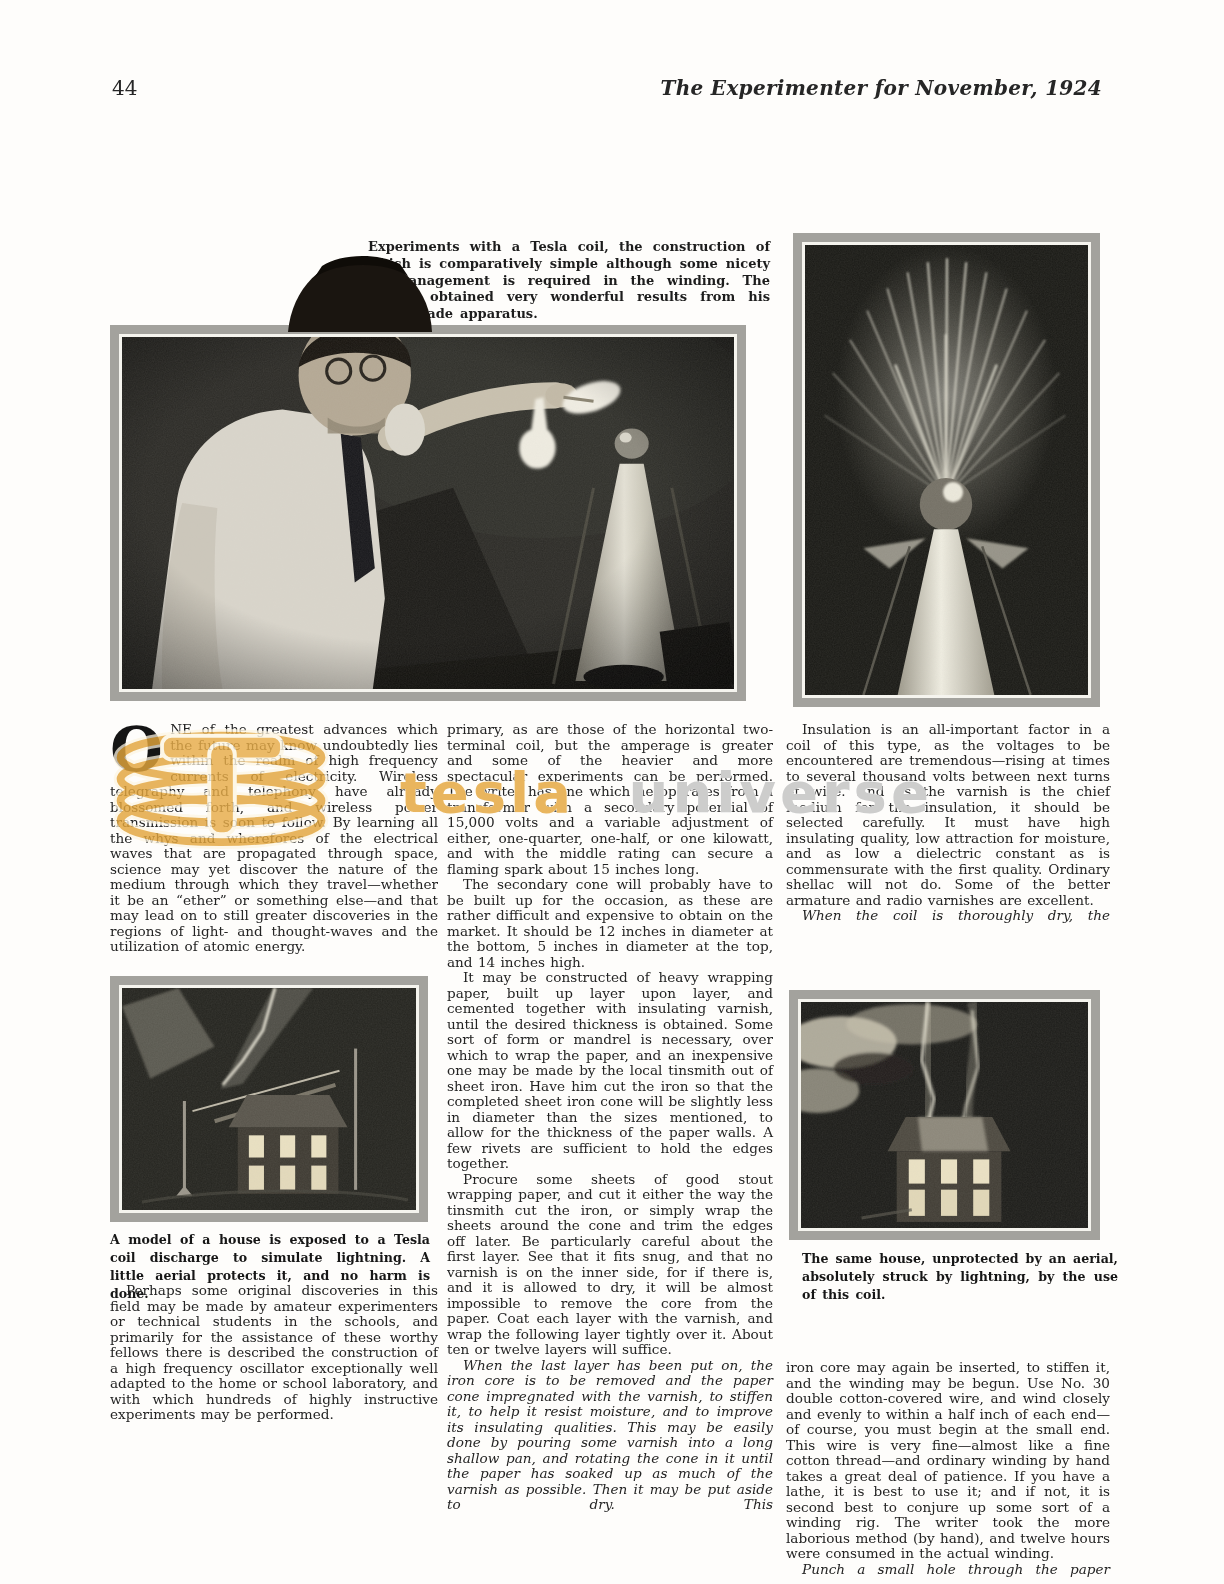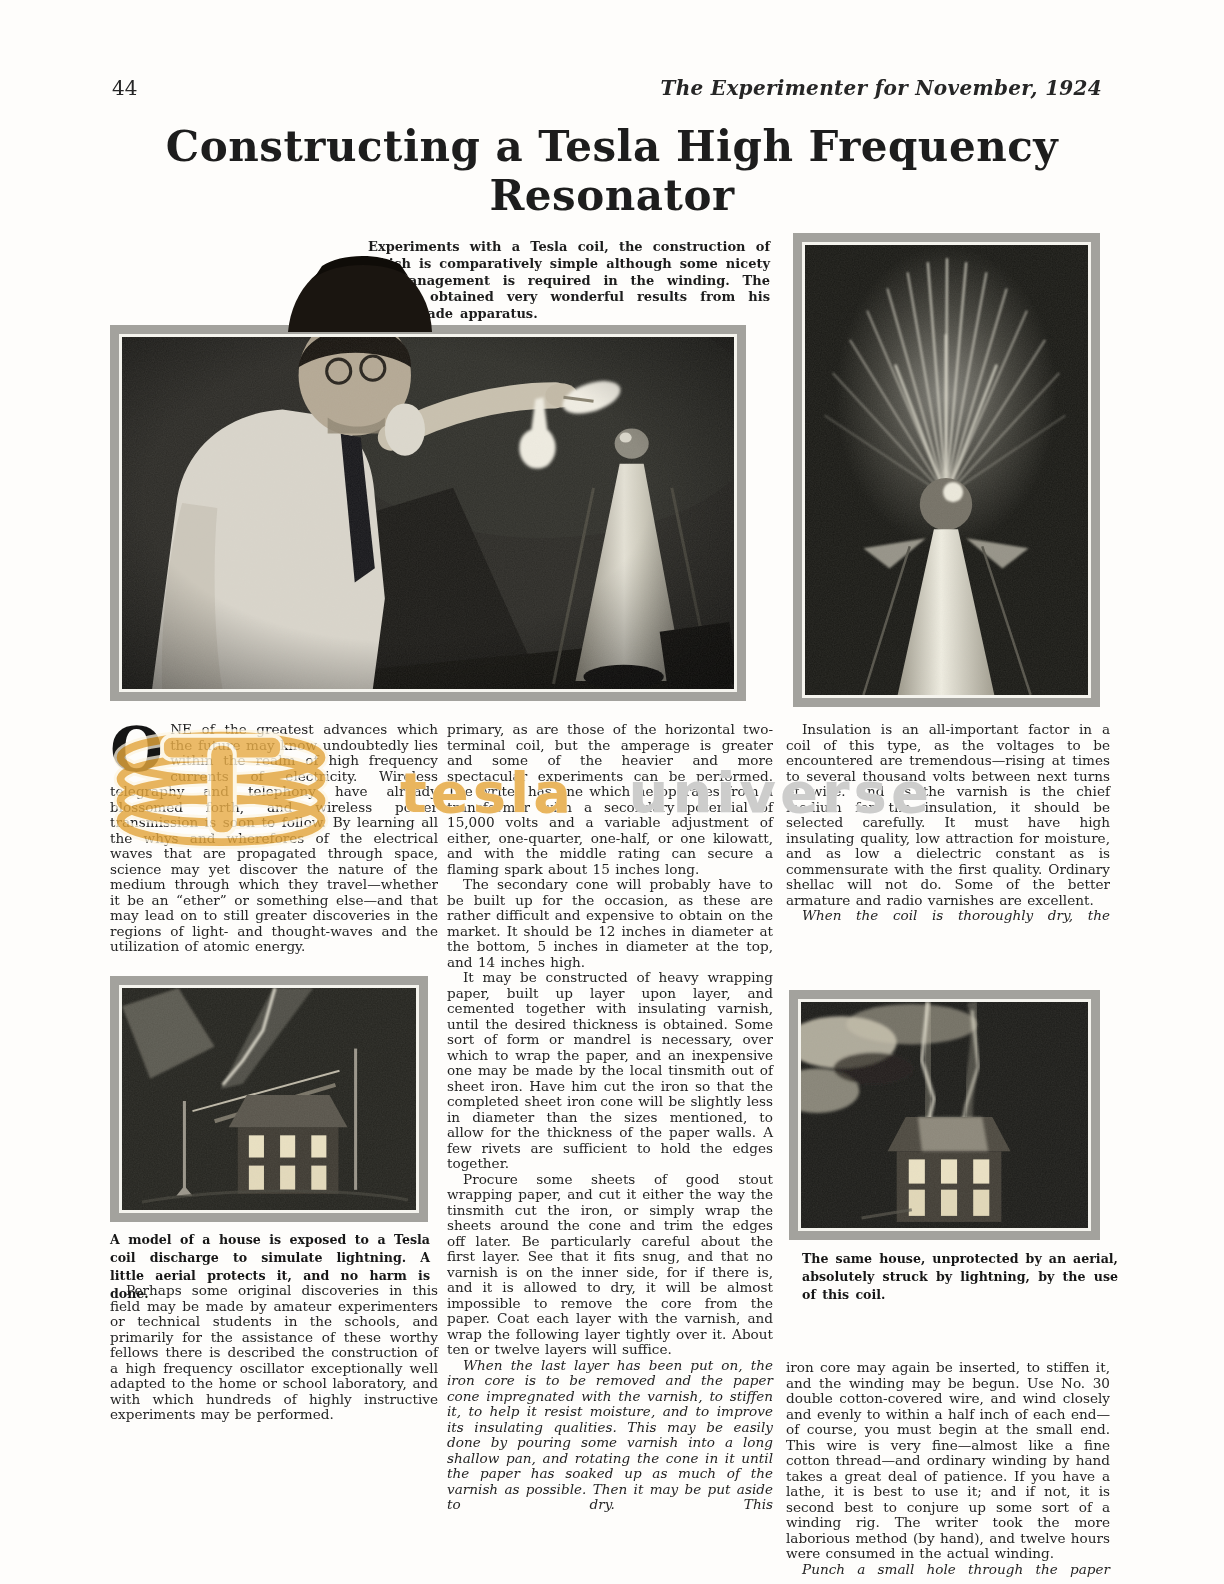--- a/index.html
+++ b/index.html
@@ -37,7 +37,6 @@
 
   <div class="abs pagenum">44</div>
   <div class="abs masthead">The Experimenter for November, 1924</div>
-  <div class="abs title">Constructing a Tesla High Frequency Resonator</div>
   <div class="abs lede">Experiments with a Tesla coil, the construction of which is comparatively simple although some nicety of management is required in the winding. The author obtained very wonderful results from his home-made apparatus.</div>
 
   <div class="photo-frame" style="left:110px;top:325px;width:636px;height:376px;">

